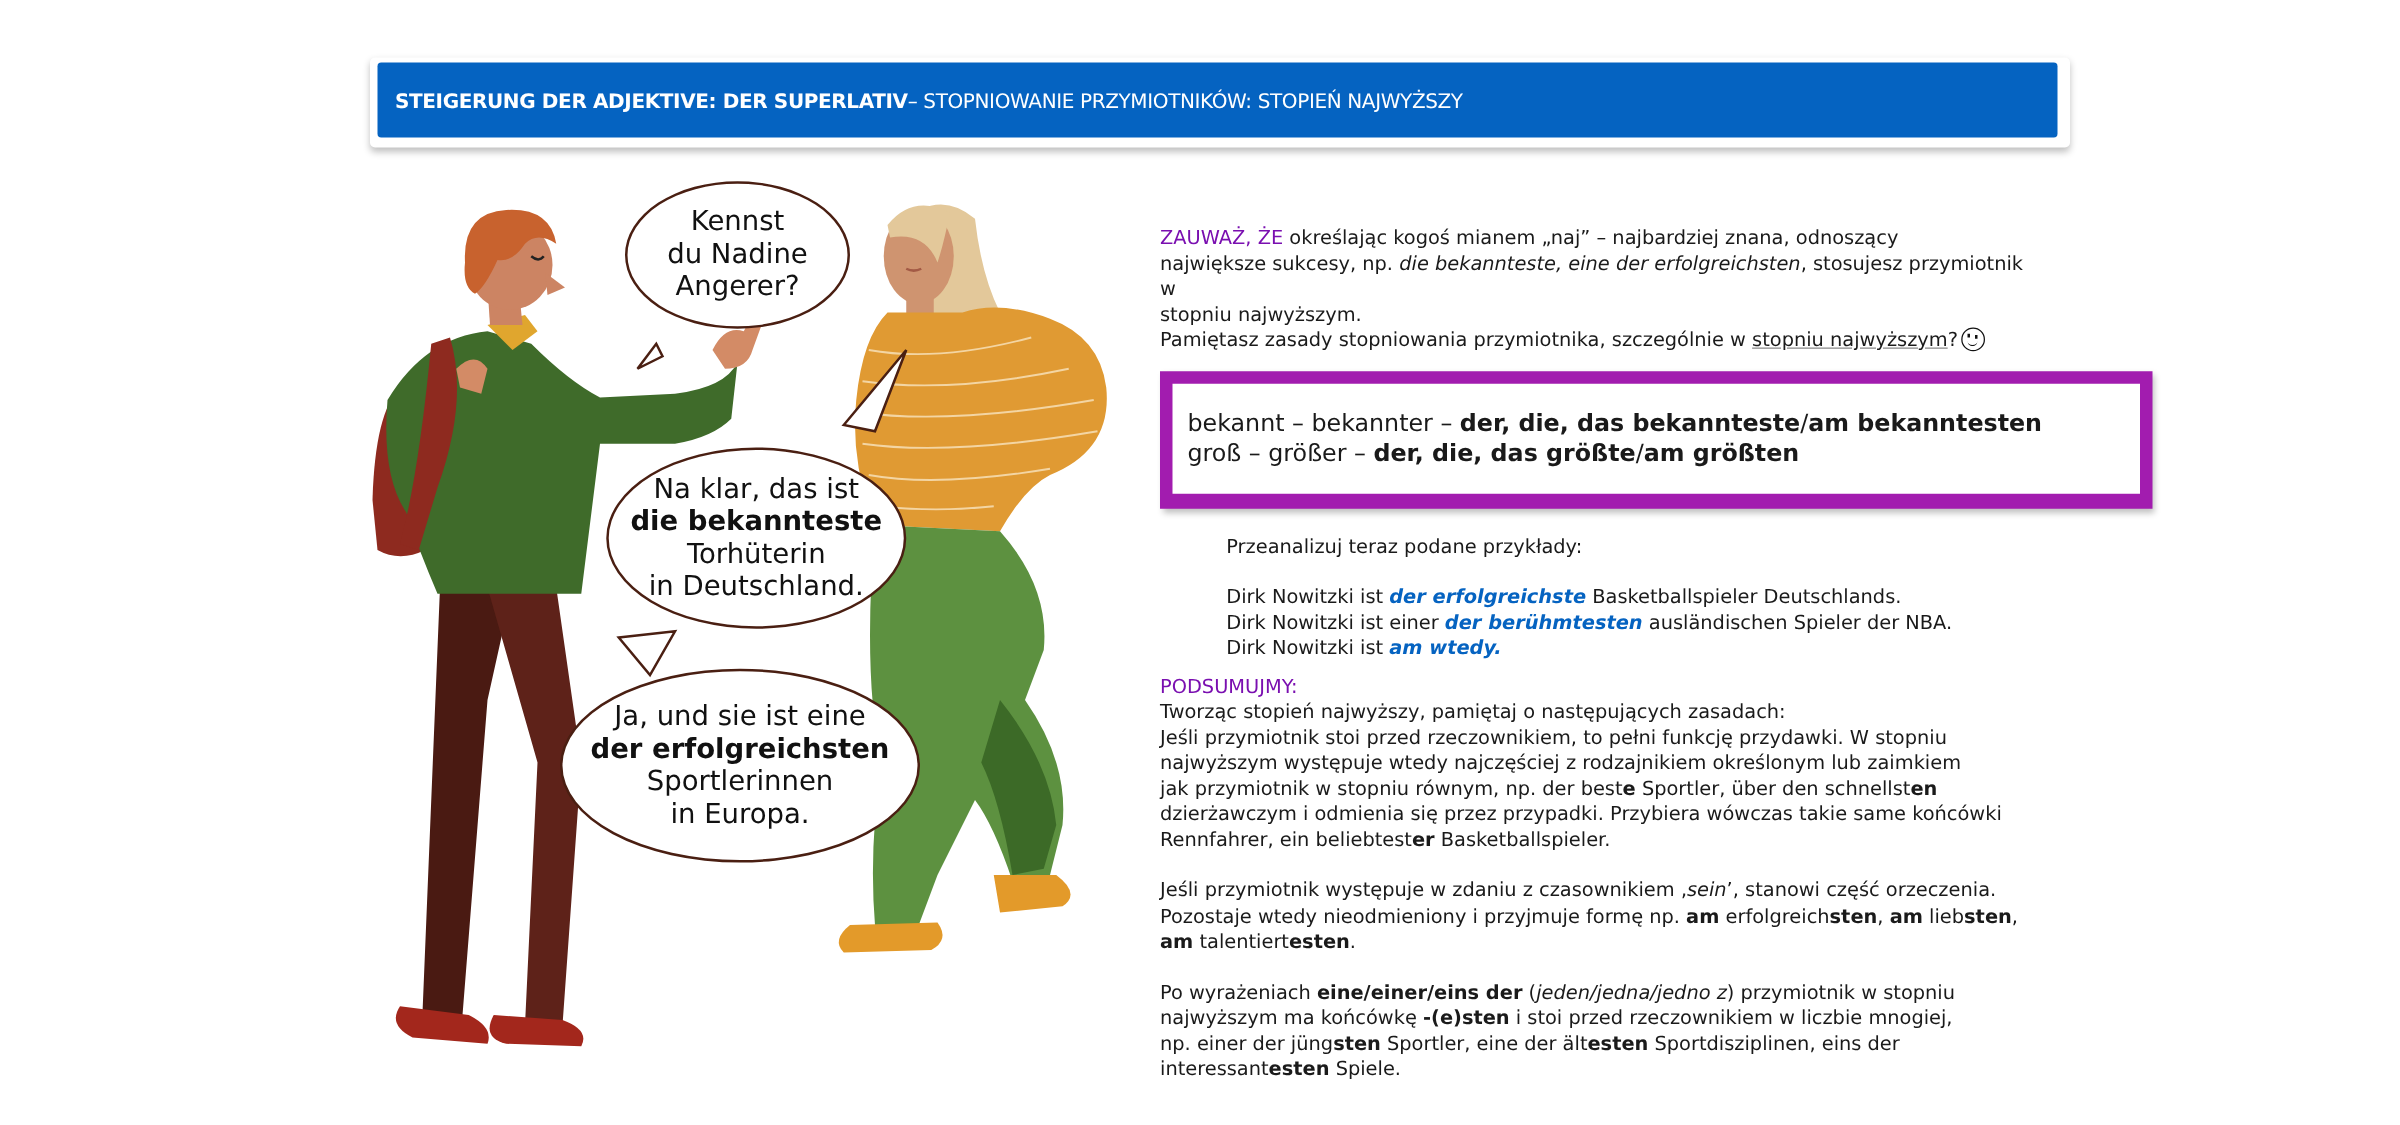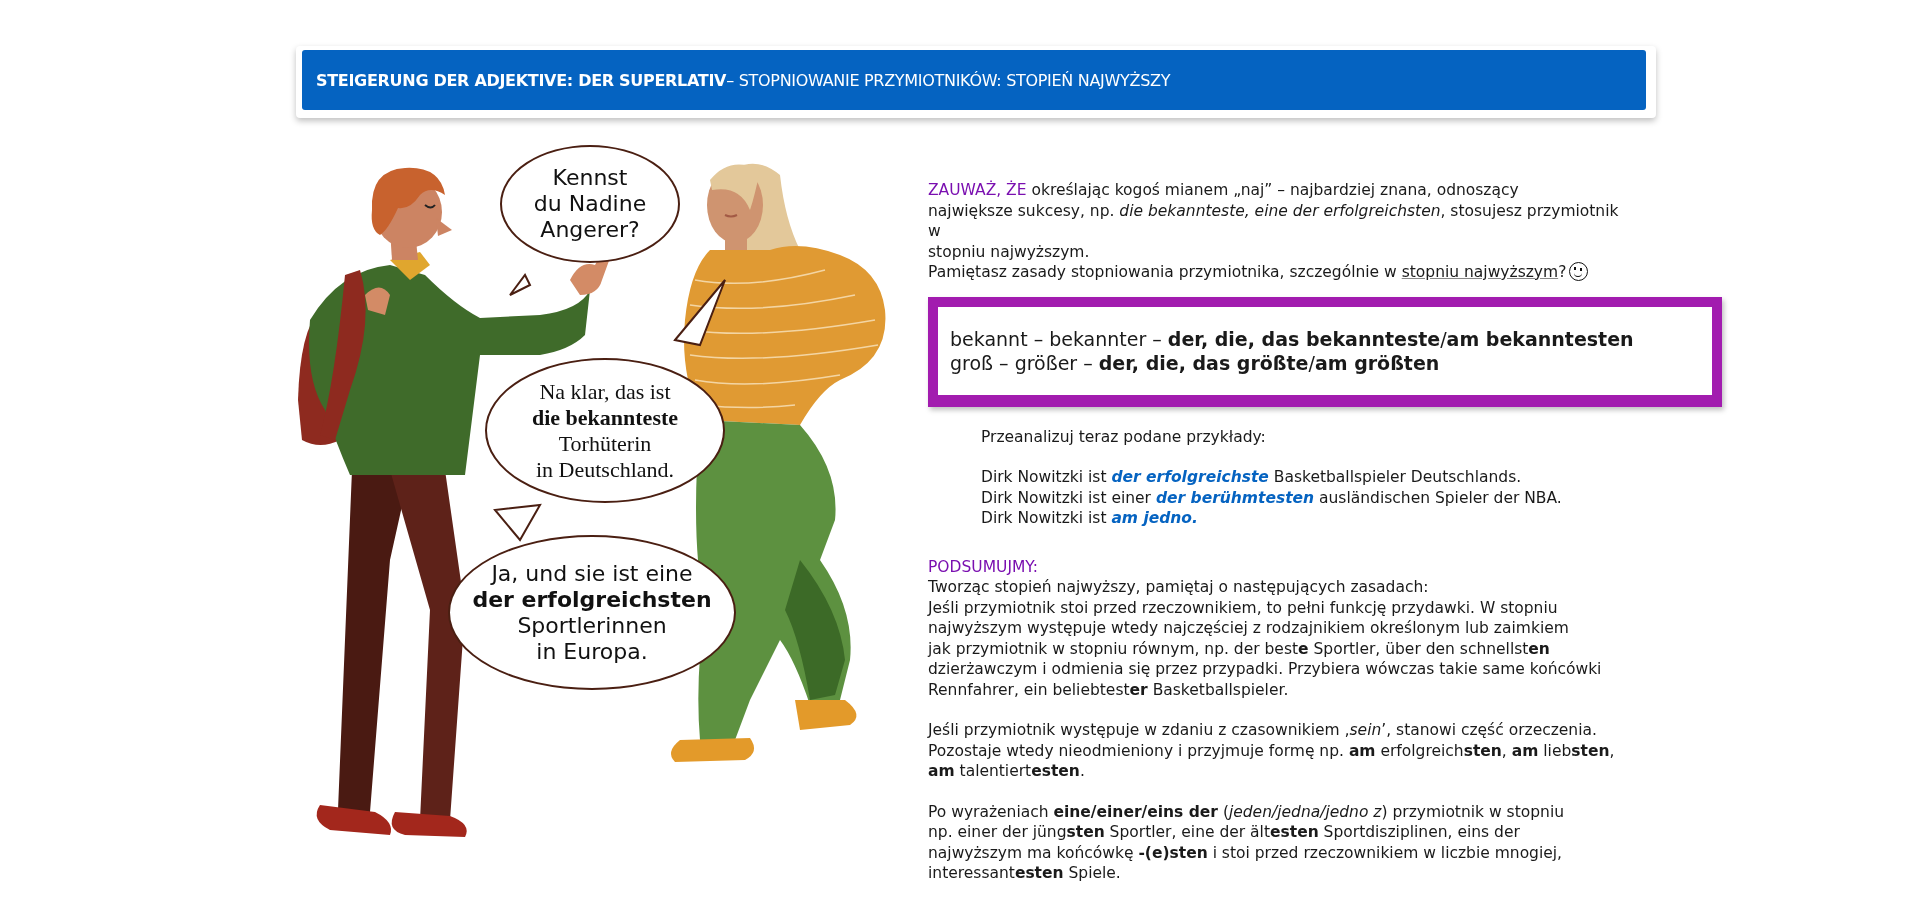--- a/index.html
+++ b/index.html
@@ -124,7 +124,7 @@
     <span>du Nadine</span>
     <span>Angerer?</span>
   </div>
-  <div class="bubble" style="left:205px;top:218px;width:240px;height:145px;font-family:Liberation Serif, serif;">
+  <div class="bubble" style="left:205px;top:218px;width:240px;height:145px;">
     <span>Na klar, das ist</span>
     <b>die bekannteste</b>
     <span>Torhüterin</span>

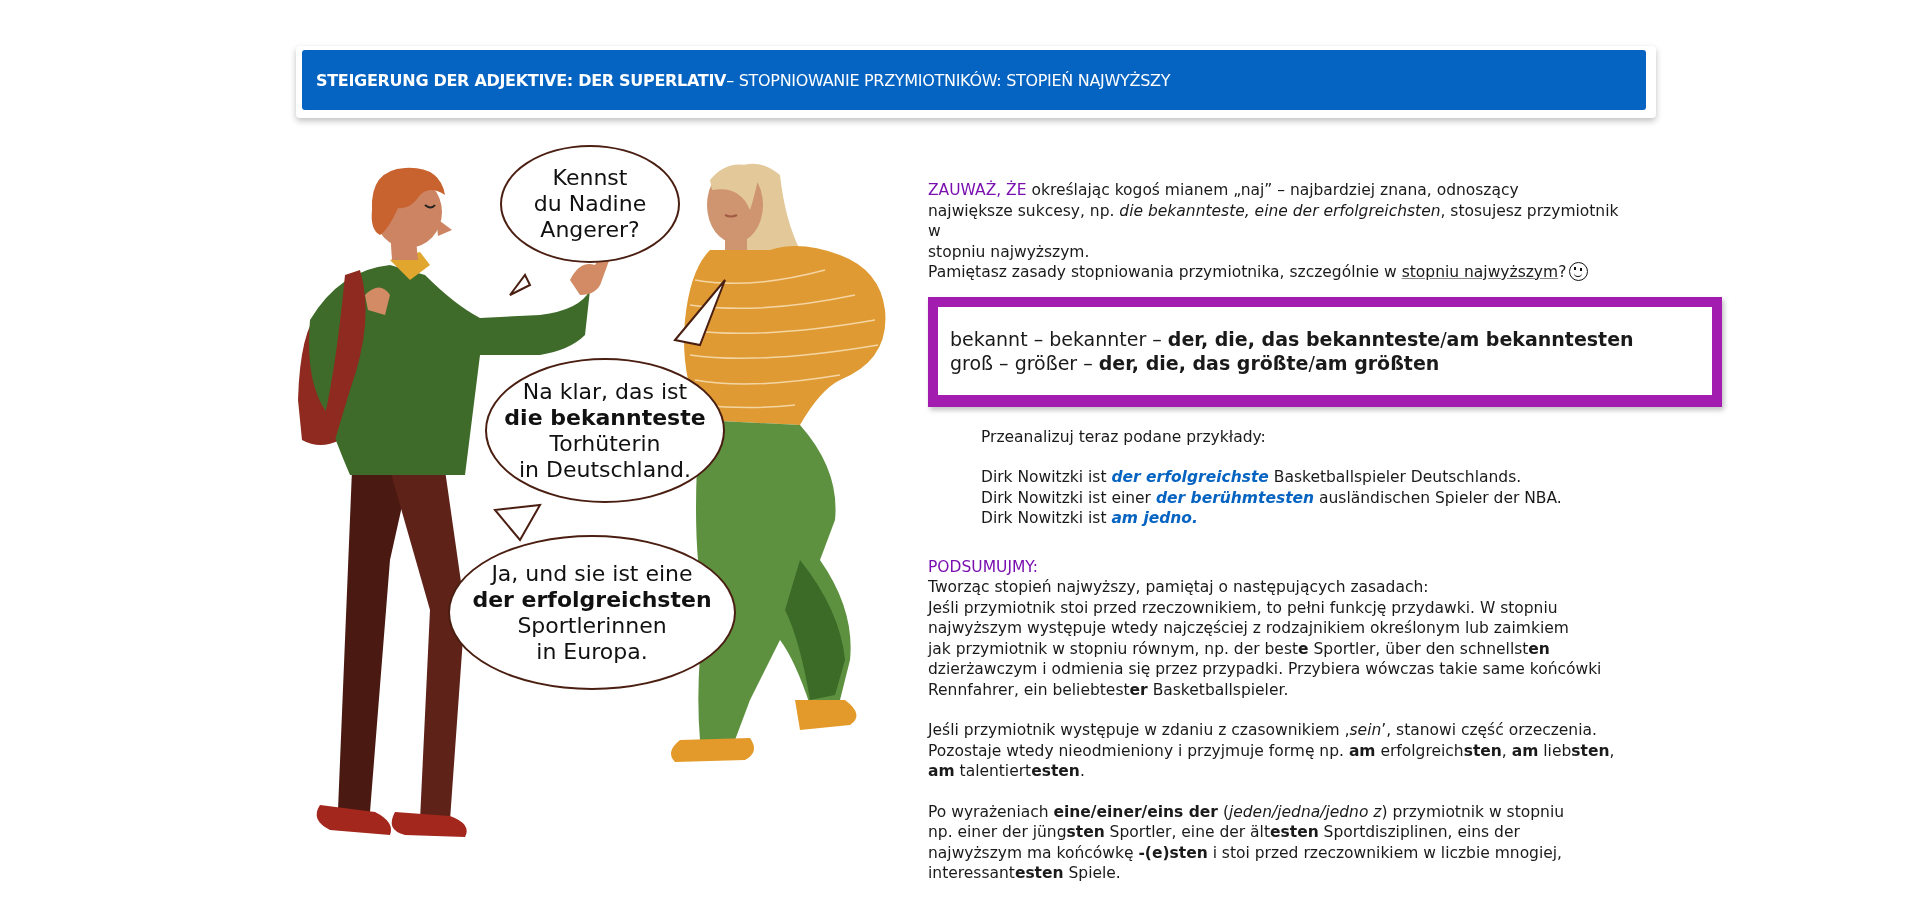--- a/index.html
+++ b/index.html
@@ -158,7 +158,7 @@
     <div class="gap"></div>
     <div><span>Dirk Nowitzki ist </span><span class="blue">der erfolgreichste</span><span> Basketballspieler Deutschlands.</span></div>
     <div><span>Dirk Nowitzki ist einer </span><span class="blue">der berühmtesten</span><span> ausländischen Spieler der NBA.</span></div>
-    <div><span>Dirk Nowitzki ist </span><span class="blue">am jedno.</span></div>
+    <div><span>Dirk Nowitzki ist </span><span class="blue">am wtedy.</span></div>
   </div>
 
   <div style="margin-top:28px;">

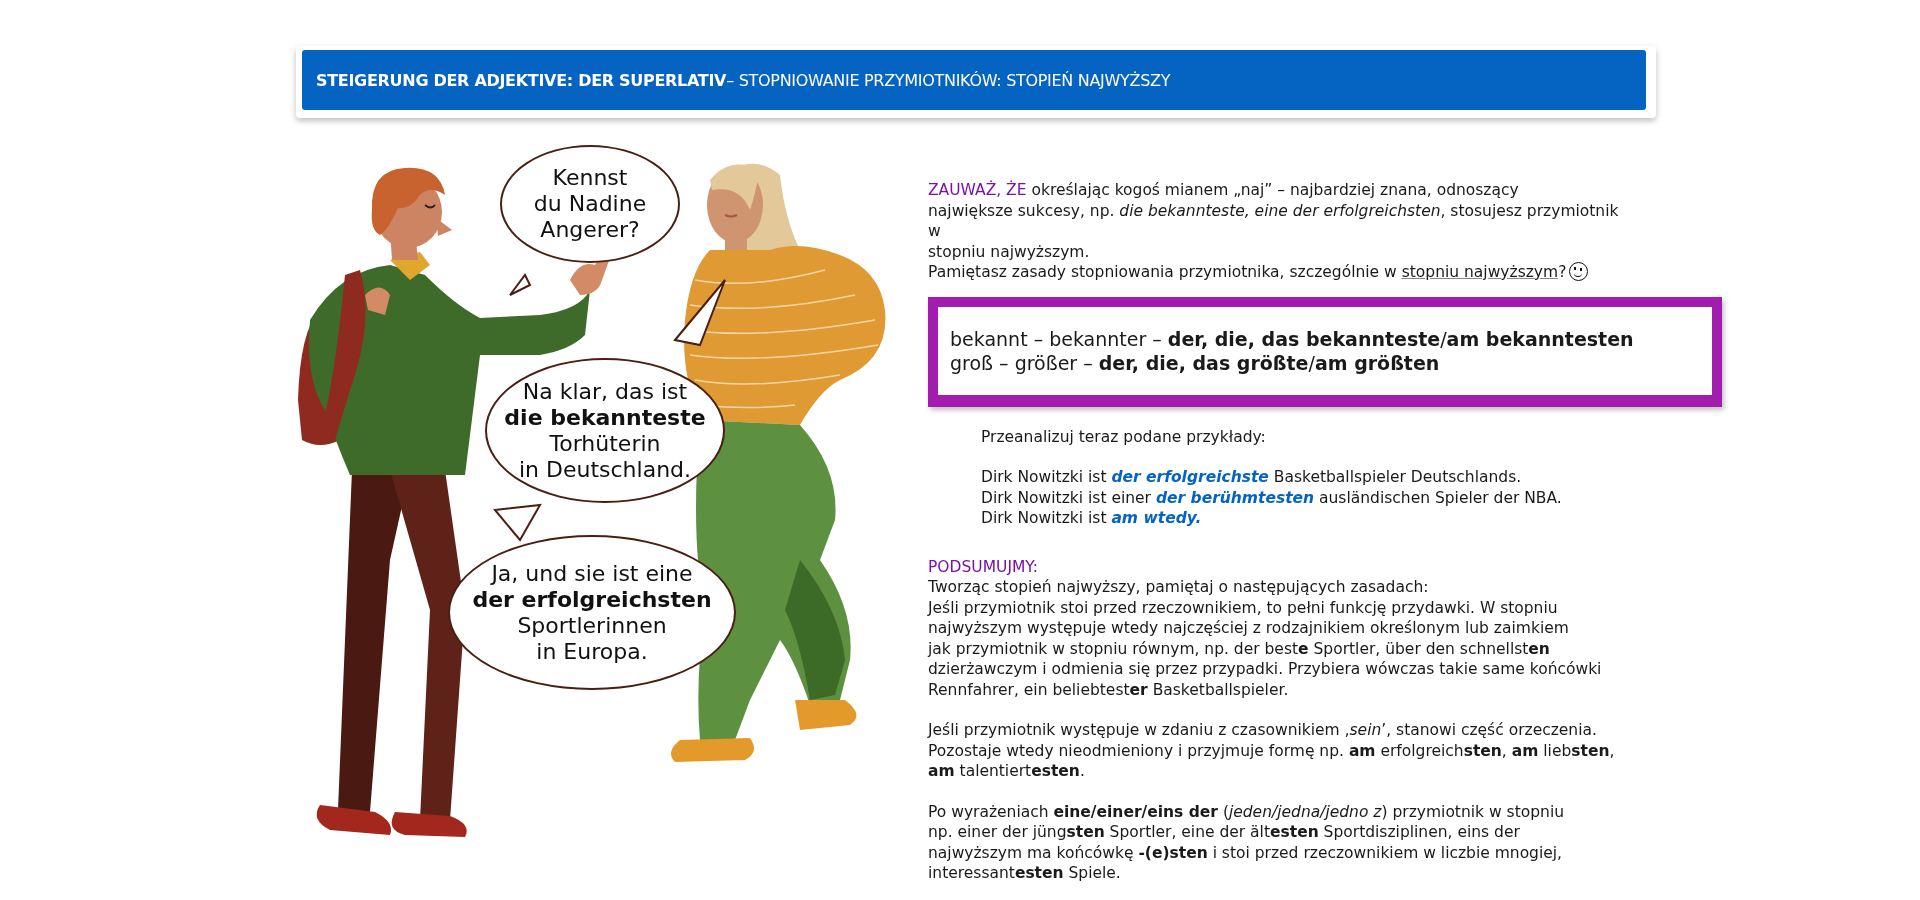--- a/index.html
+++ b/index.html
@@ -161,7 +161,7 @@
     <div><span>Dirk Nowitzki ist </span><span class="blue">am wtedy.</span></div>
   </div>
 
-  <div style="margin-top:28px;">
+  <div style="margin-top:10px;">
     <div class="purple">PODSUMUJMY:</div>
     <div>Tworząc stopień najwyższy, pamiętaj o następujących zasadach:</div>
     <div>Jeśli przymiotnik stoi przed rzeczownikiem, to pełni funkcję przydawki. W stopniu</div>

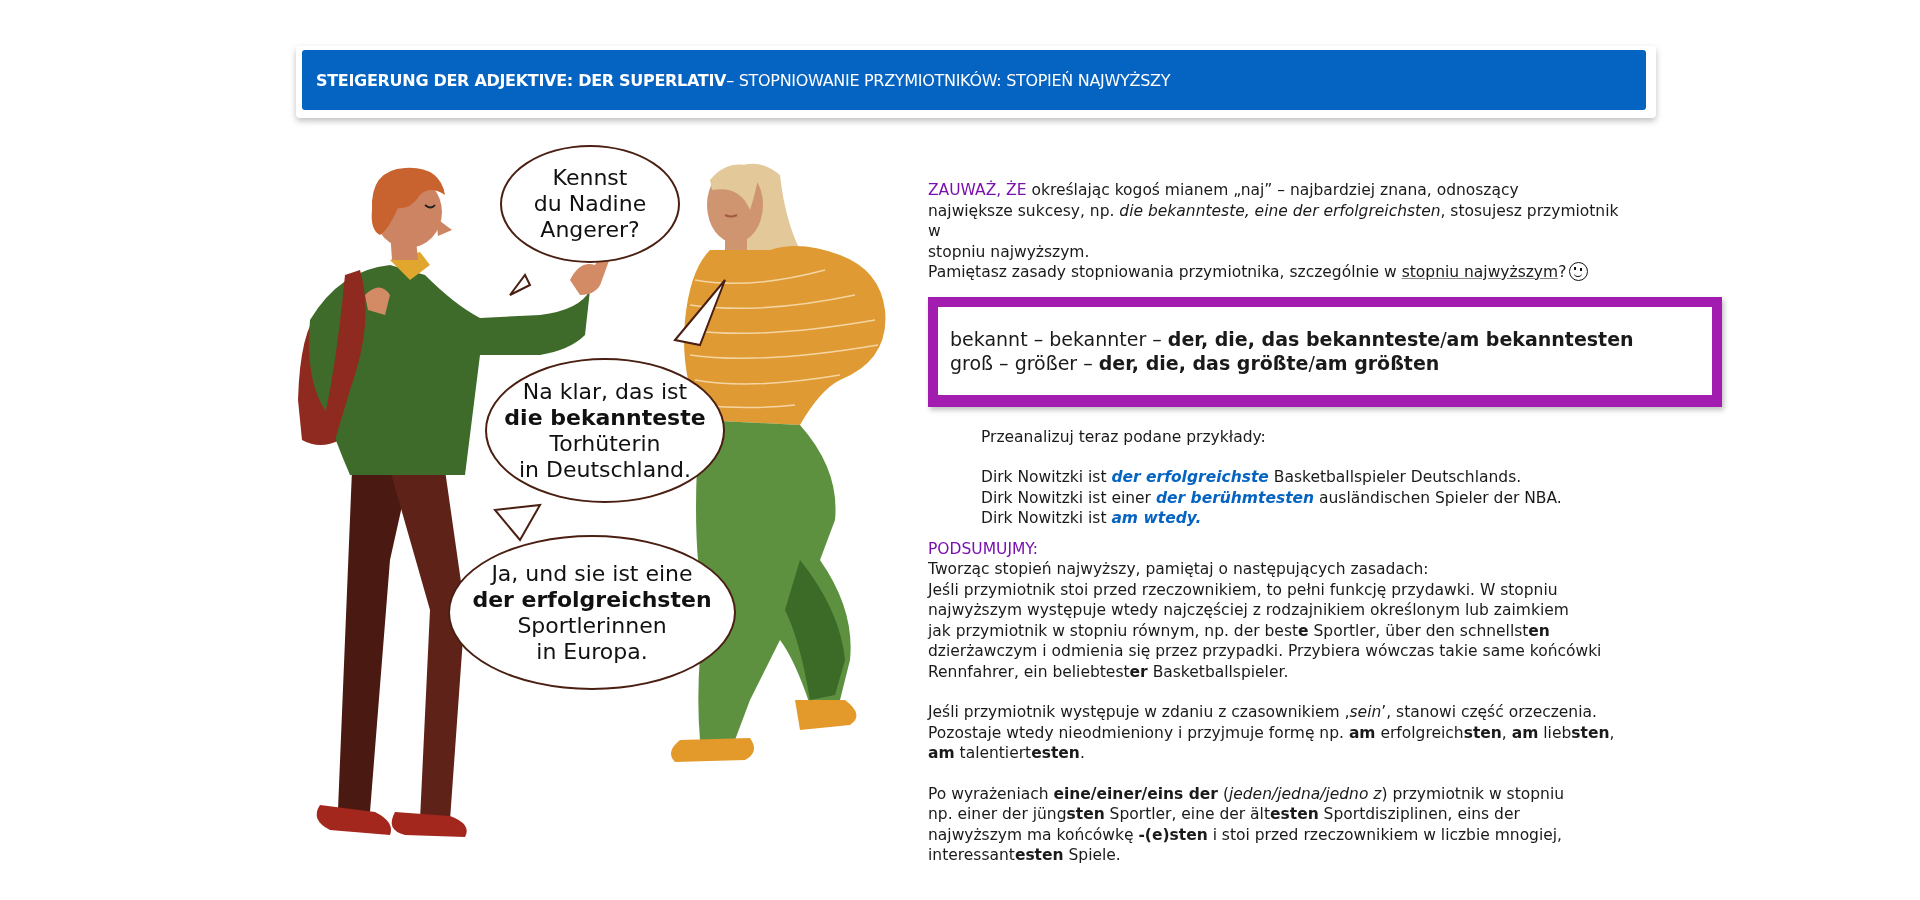--- a/index.html
+++ b/index.html
@@ -175,8 +175,8 @@
     <div><b>am</b><span> talentiert</span><b>esten</b><span>.</span></div>
     <div class="gap"></div>
     <div><span>Po wyrażeniach </span><b>eine/einer/eins der</b><span> (</span><i>jeden/jedna/jedno z</i><span>) przymiotnik w stopniu</span></div>
+    <div><span>najwyższym ma końcówkę </span><b>-(e)sten</b><span> i stoi przed rzeczownikiem w liczbie mnogiej,</span></div>
     <div><span>np. einer der jüng</span><b>sten</b><span> Sportler, eine der ält</span><b>esten</b><span> Sportdisziplinen, eins der</span></div>
-    <div><span>najwyższym ma końcówkę </span><b>-(e)sten</b><span> i stoi przed rzeczownikiem w liczbie mnogiej,</span></div>
     <div><span>interessant</span><b>esten</b><span> Spiele.</span></div>
   </div>
 </div>

